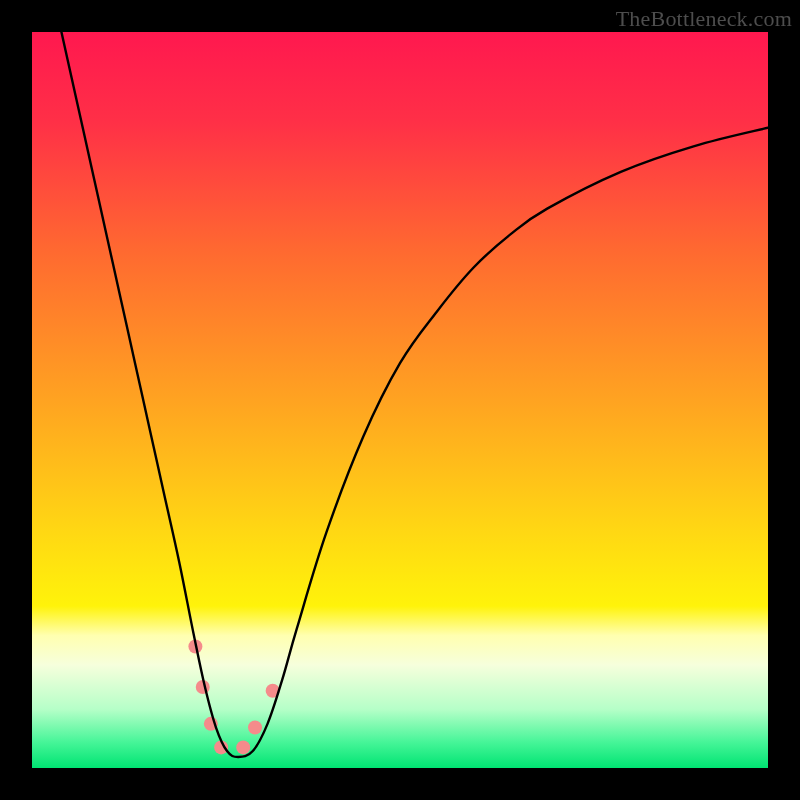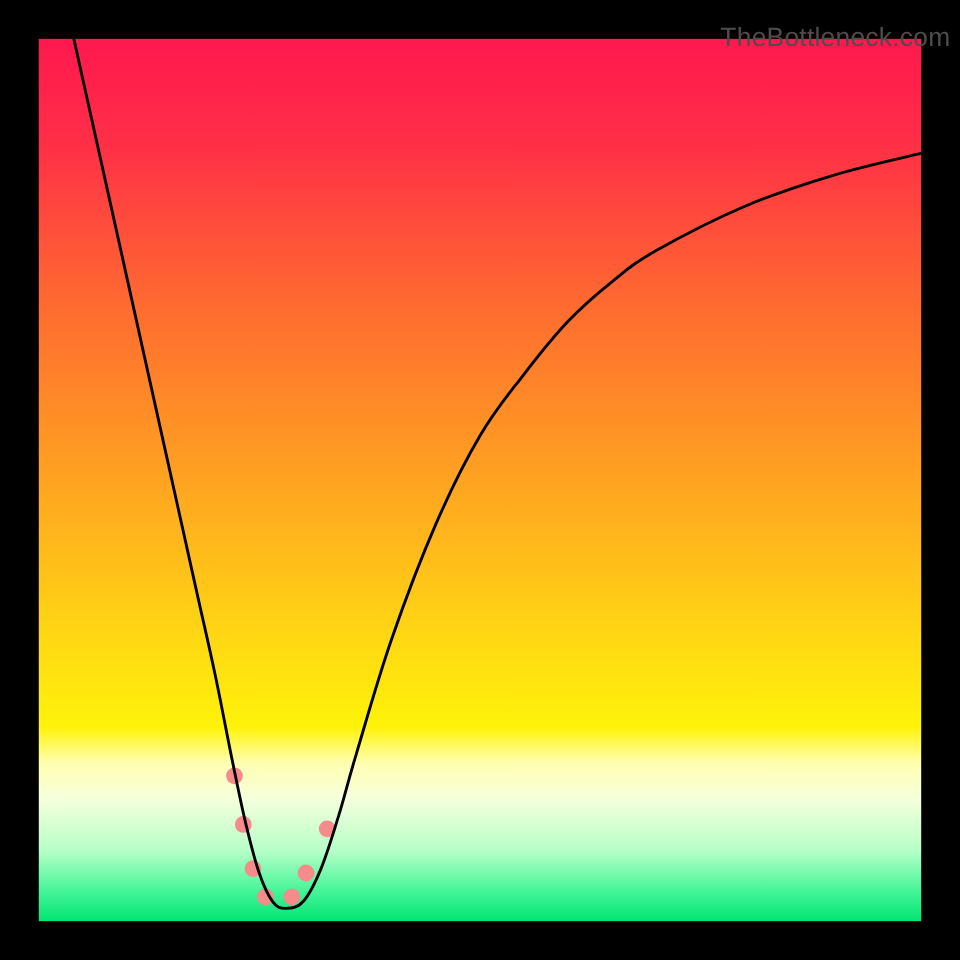--- a/index.html
+++ b/index.html
@@ -30,9 +30,9 @@
   }
   .attrib {
     position: absolute;
-    top: 18px;
+    top: 6px;
     right: 8px;
-    font-family: Liberation Sans, sans-serif;
+    font-family: Liberation Serif, serif;
     font-size: 22px;
     color: #4d4d4d;
     letter-spacing: 0.2px;

